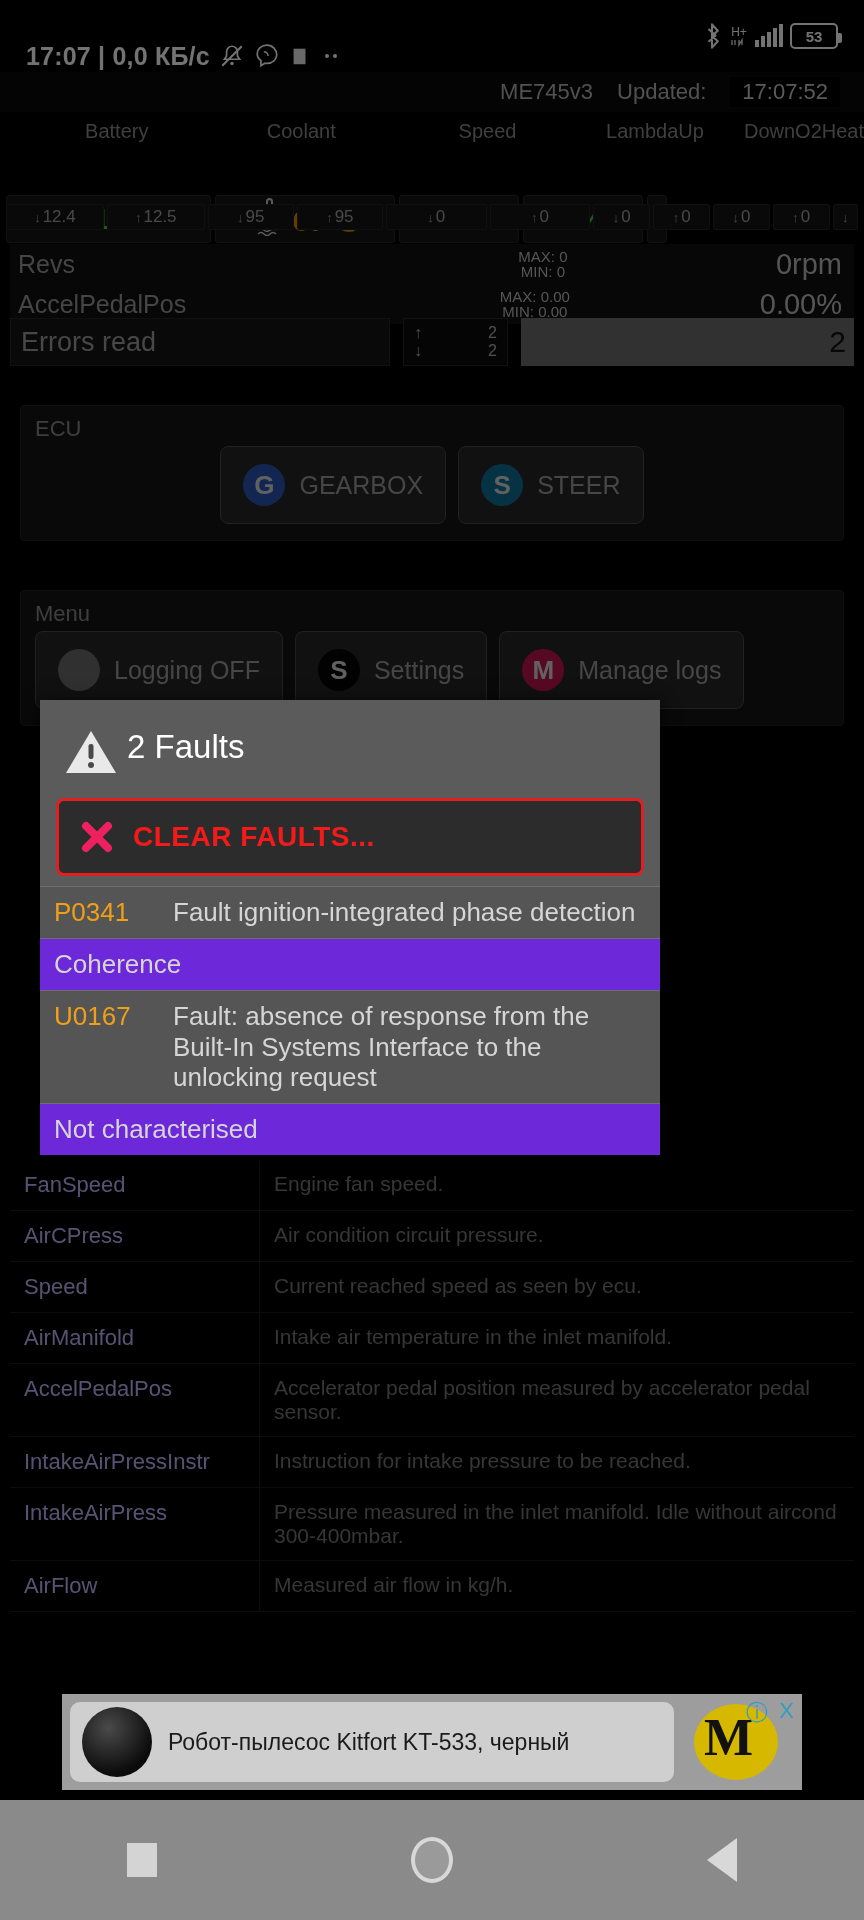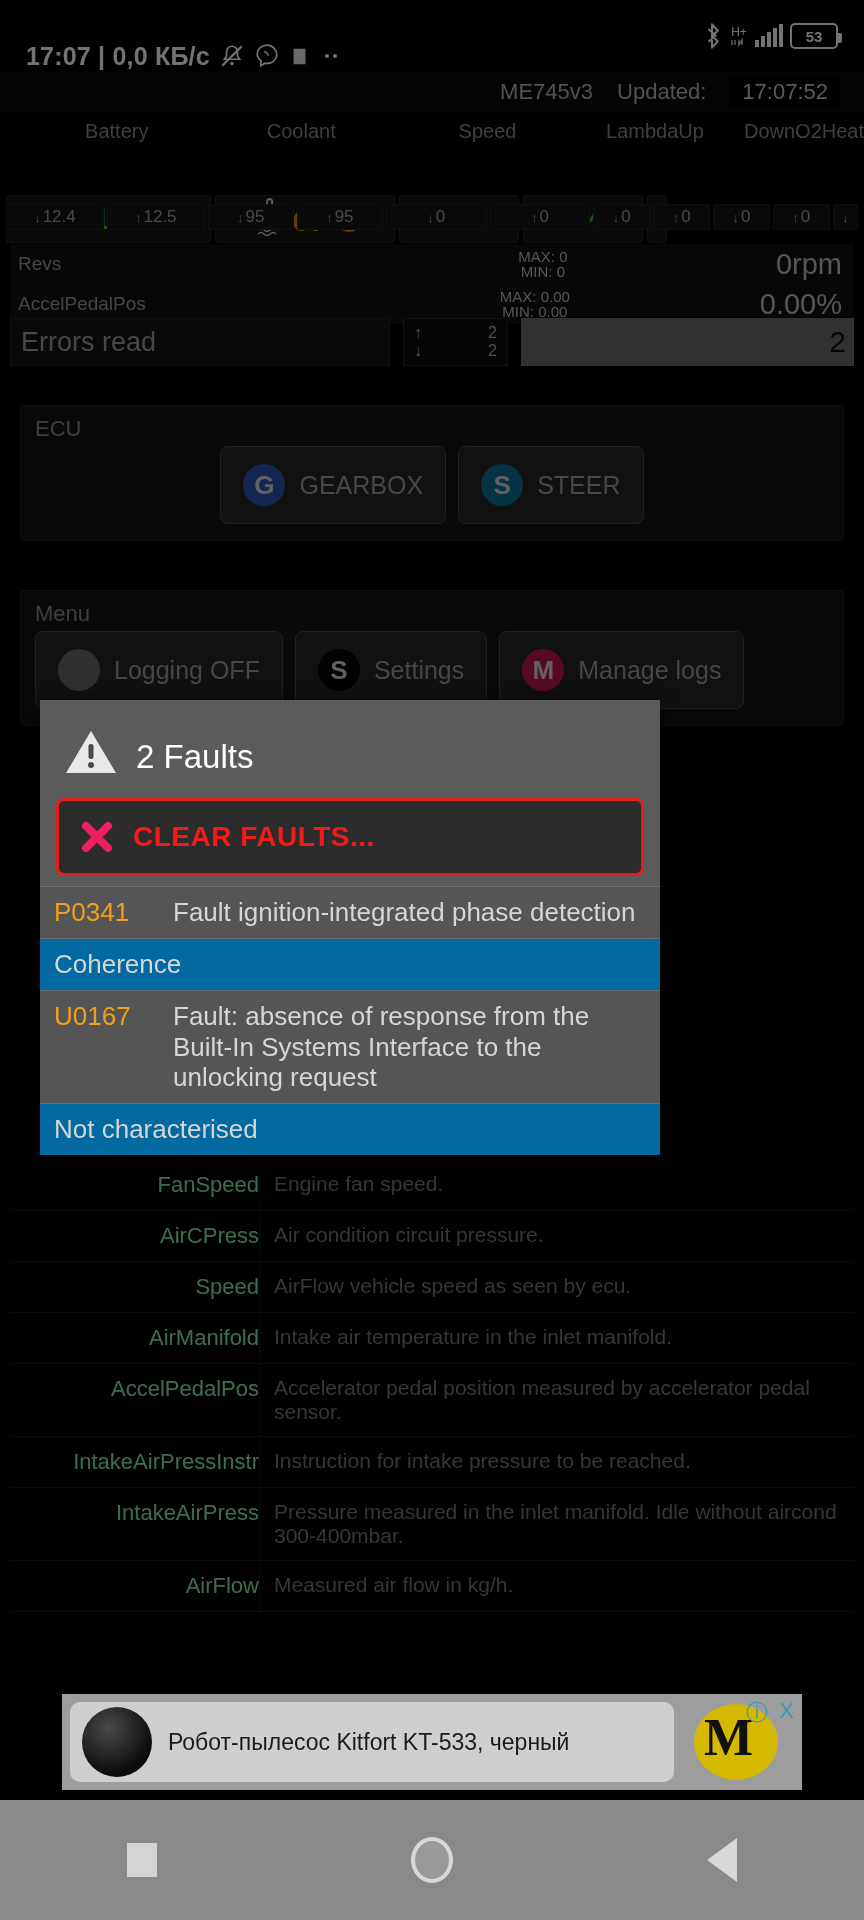--- a/index.html
+++ b/index.html
@@ -76,7 +76,7 @@
     background:#101010; display:flex; align-items:center;
     color:#9a9a9a;
   }
-  .bigrow .nm { font-size:19px; padding-left:8px; flex:0 0 300px; }
+  .bigrow .nm { font-size:25px; padding-left:8px; flex:0 0 300px; }
   .bigrow .mx { flex:1; text-align:center; font-size:15px; line-height:1.0;
     color:#bdbdbd; }
   .bigrow .vl { font-size:29px; padding-right:12px; color:#bdbdbd; }

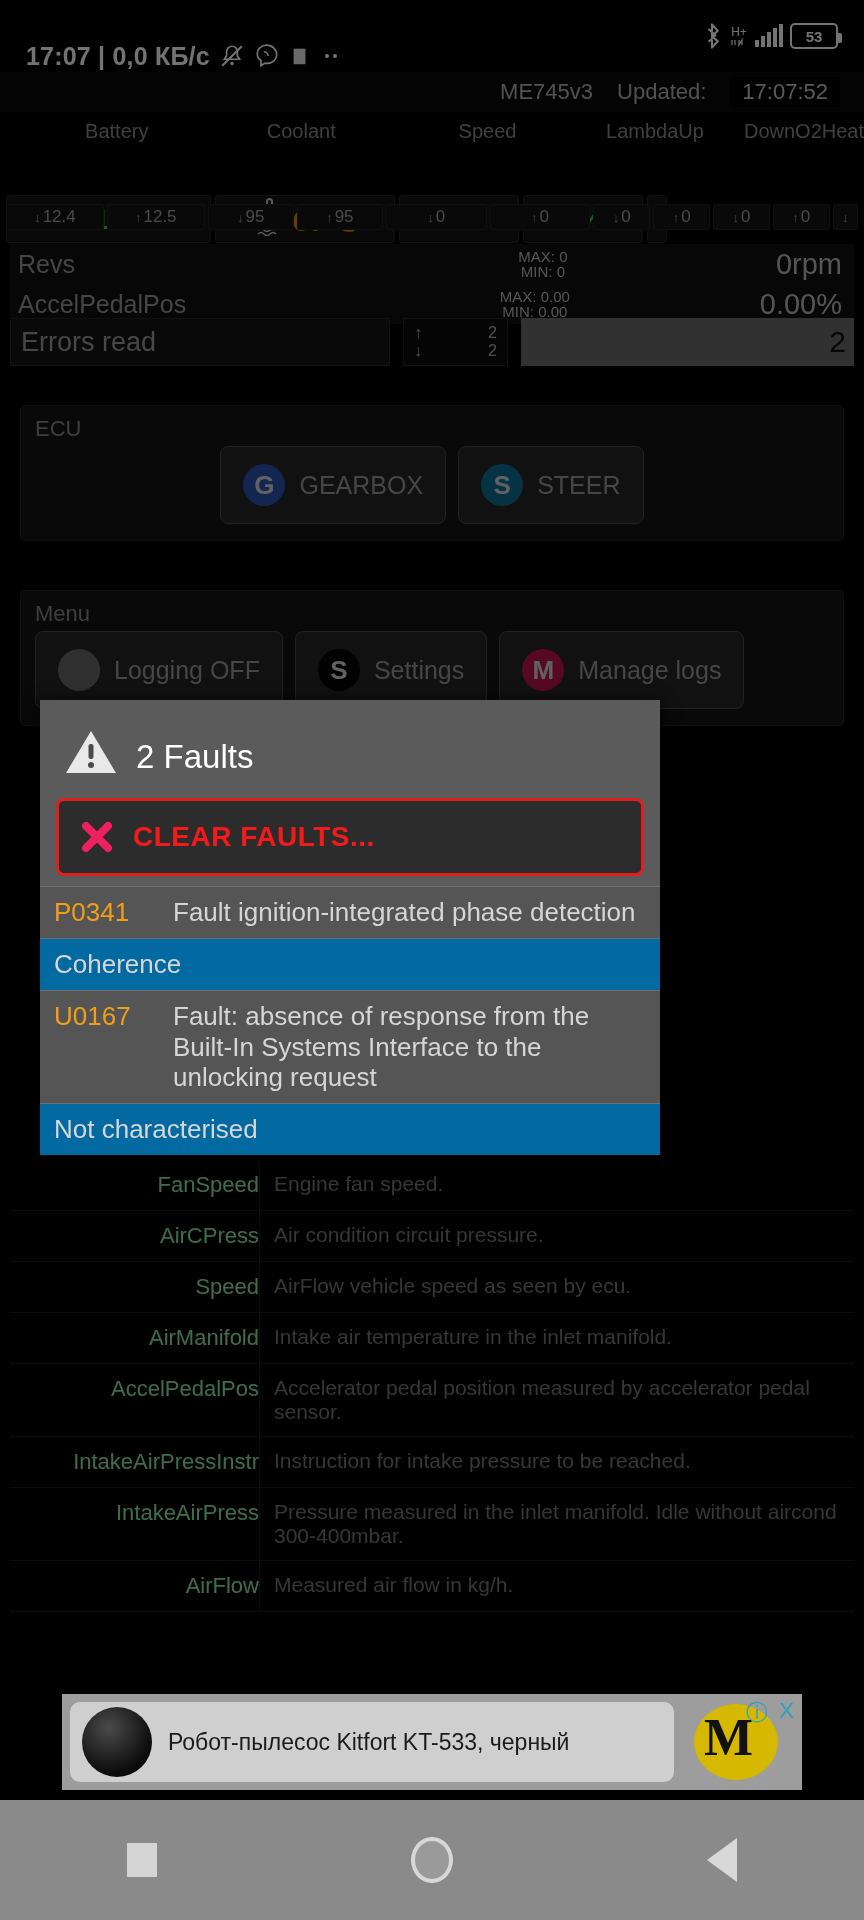--- a/index.html
+++ b/index.html
@@ -121,7 +121,7 @@
     position:absolute; left:40px; top:700px; width:620px;
     background:#5b5b5b; box-shadow:0 2px 16px rgba(0,0,0,.8);
   }
-  .dlg-head { display:flex; align-items:flex-end; gap:18px; padding:28px 24px 10px; }
+  .dlg-head { display:flex; align-items:flex-start; gap:9px; padding:28px 24px 10px; }
   .warn-ico { width:54px; height:48px; flex:0 0 54px; }
   .dlg-title { color:#fff; font-size:33px; }
   .clearbtn {

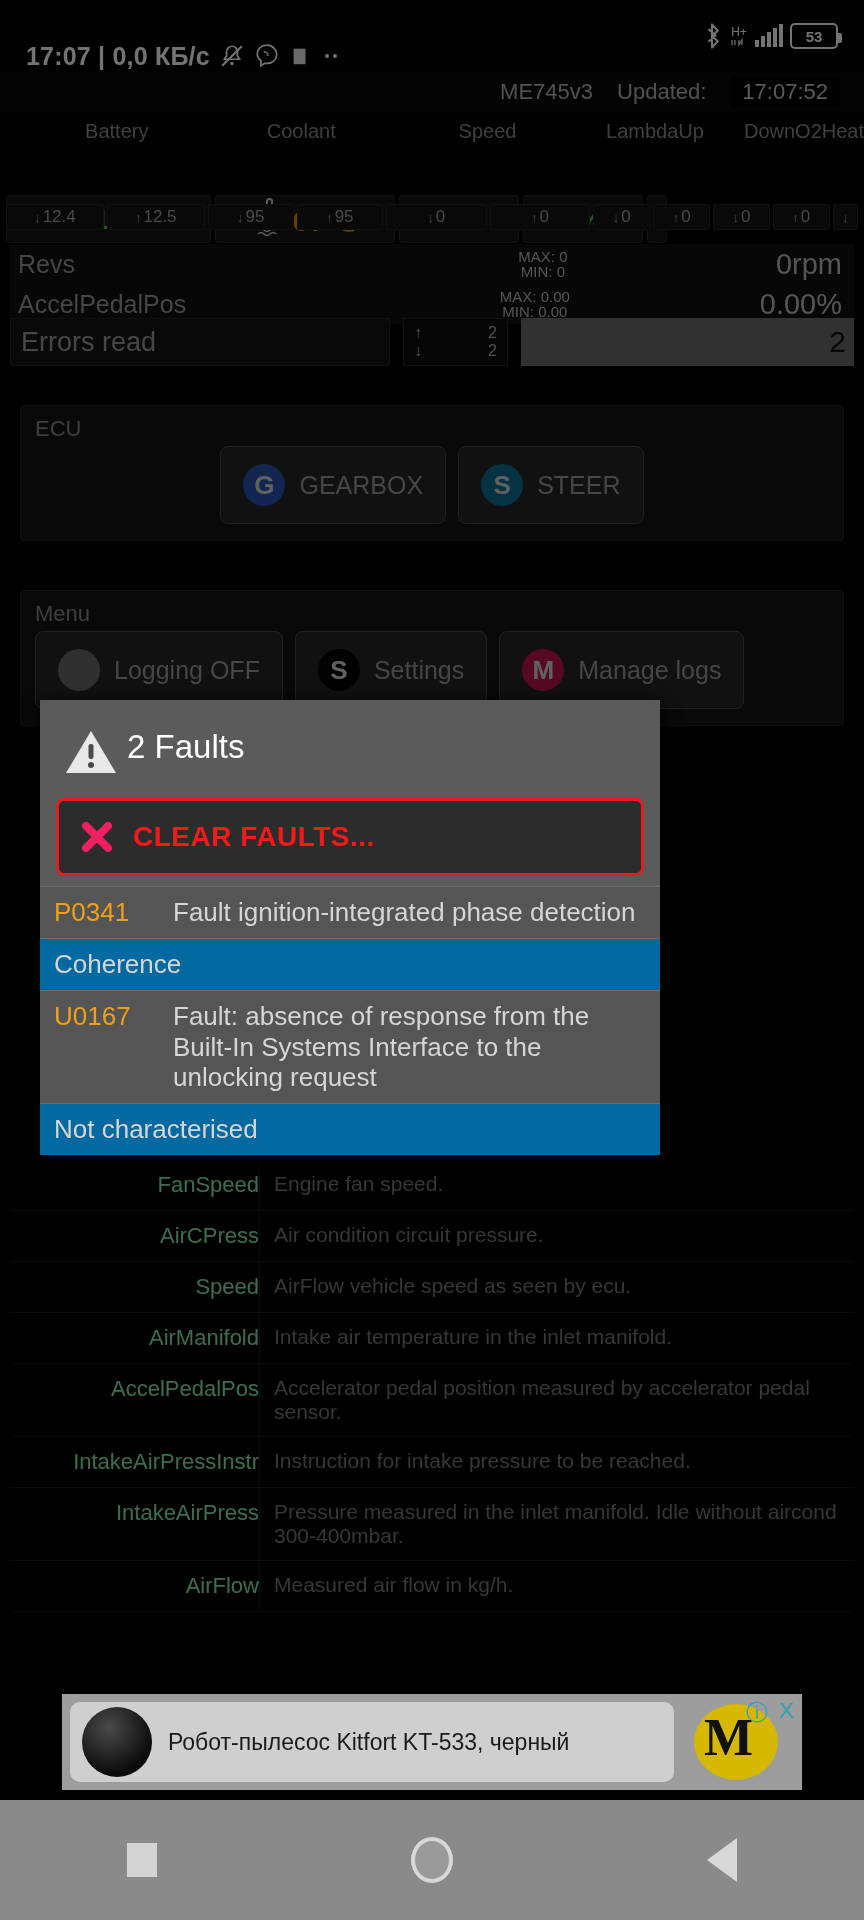--- a/index.html
+++ b/index.html
@@ -133,7 +133,7 @@
   .clearlbl { color:#f41a1a; font-size:28px; font-weight:bold; letter-spacing:.5px; }
   .flt { border-top:1px solid #6e6e6e; padding:10px 14px; display:flex; gap:14px;
     background:#555; }
-  .flt.alt { background:#0369a1;align-items:center; }
+  .flt.alt { background:#6d28d9;align-items:center; }
   .flt .code { color:#f0a018; font-size:26px; flex:0 0 105px; }
   .flt .desc { color:#d6d6d6; font-size:26px; line-height:1.18; }
   .flt .single { color:#d6d6d6; font-size:26px; }

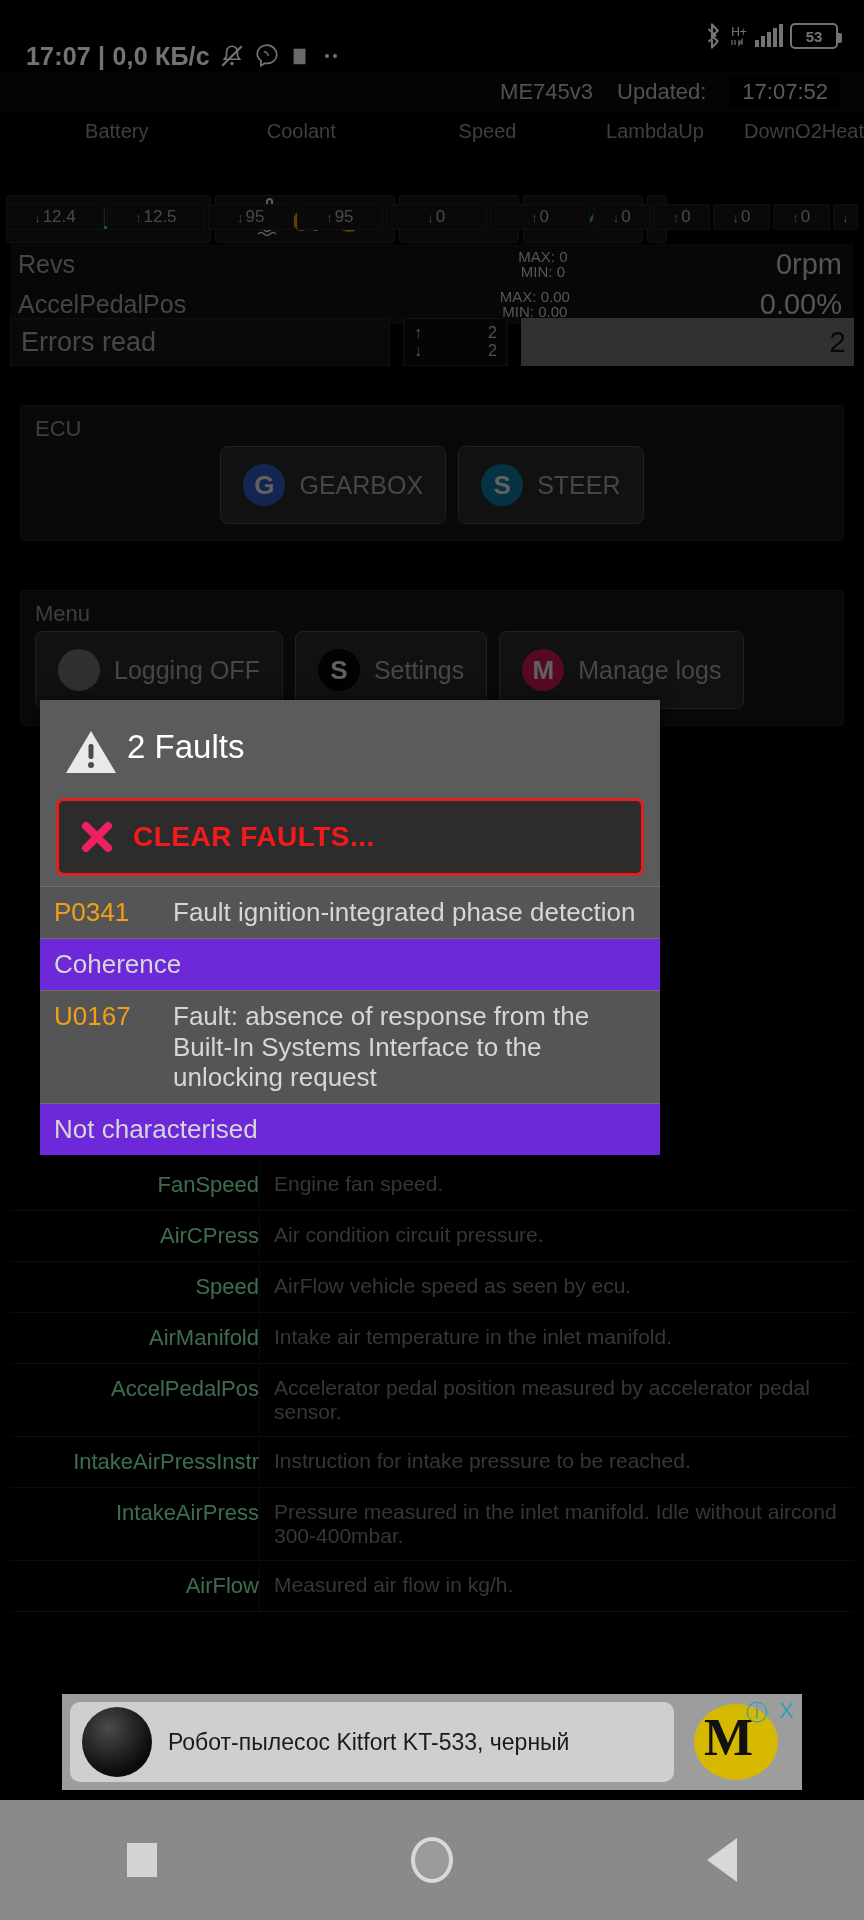--- a/index.html
+++ b/index.html
@@ -111,8 +111,8 @@
   
   .tbl { position:absolute; left:10px; width:844px; }
   .trow { display:flex; border-bottom:1px solid #1c1c1c; min-height:48px; }
-  .tc1 { flex:0 0 250px; color:#86efac; font-size:22px;
-    padding:12px 0 12px 14px; border-right:1px solid #1c1c1c;text-align:right; }
+  .tc1 { flex:0 0 250px; color:#c4b5fd; font-size:22px;
+    padding:12px 0 12px 14px; border-right:1px solid #1c1c1c; }
   .tc2 { flex:1; color:#787878; font-size:21px; padding:12px 0 12px 14px; }
 
   

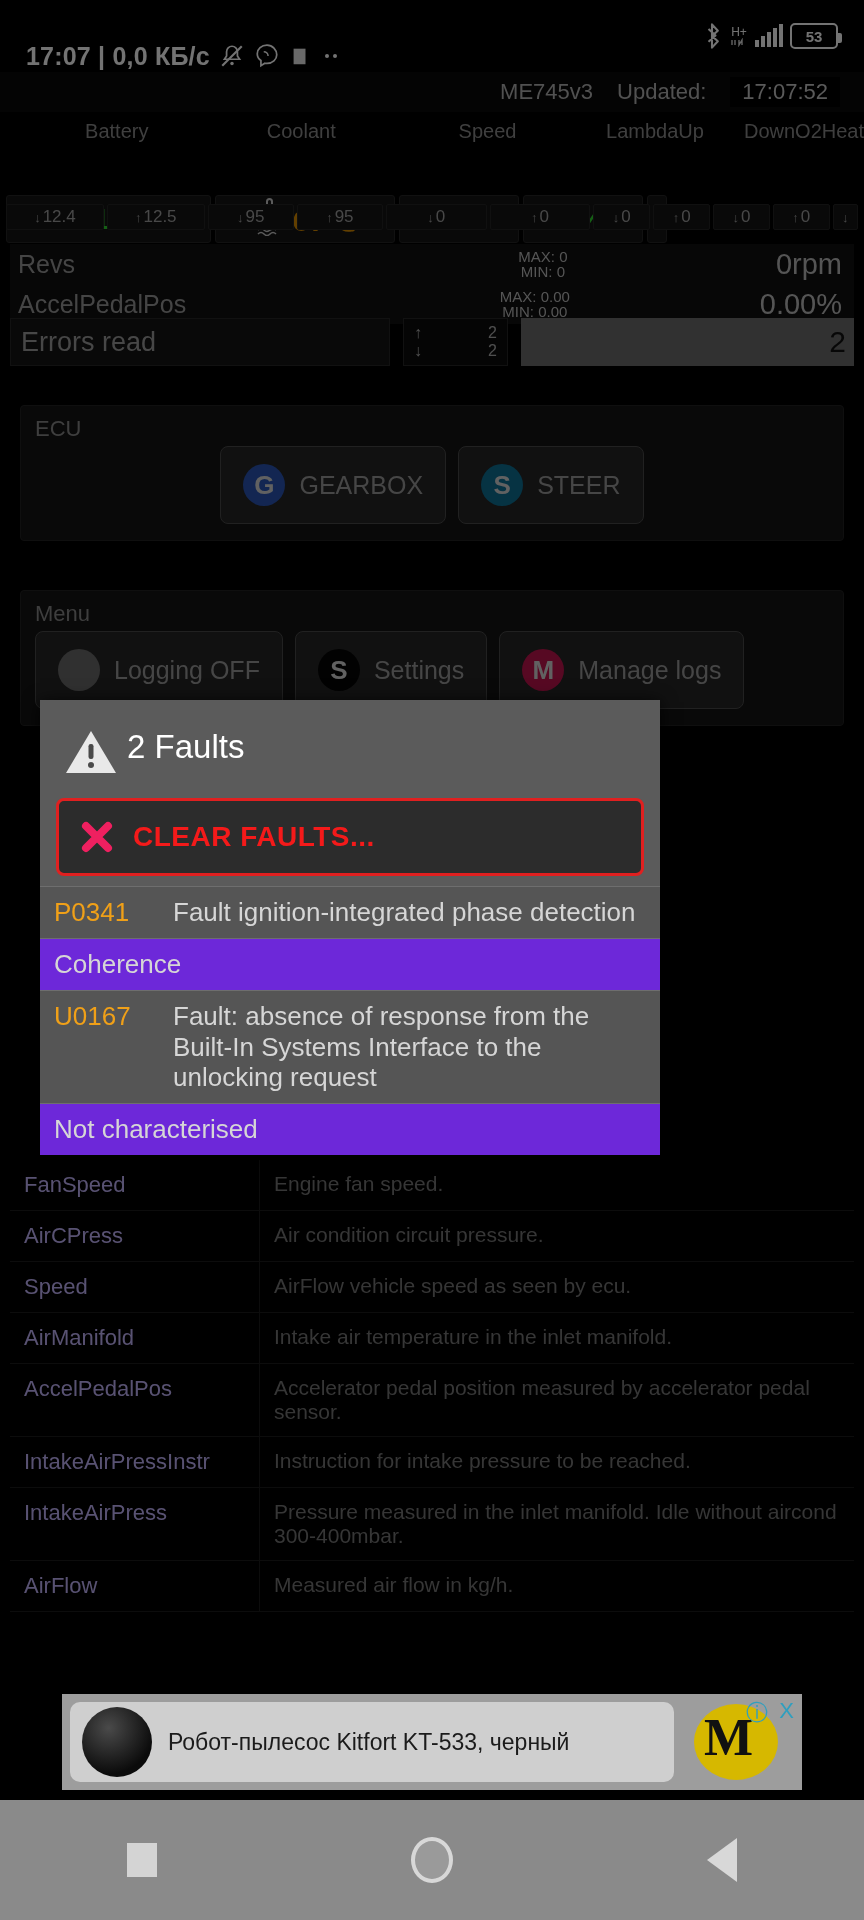--- a/index.html
+++ b/index.html
@@ -395,7 +395,7 @@
     </div>
     <div class="trow">
       <div class="tc1">Speed</div>
-      <div class="tc2">AirFlow vehicle speed as seen by ecu.</div>
+      <div class="tc2">Current reached speed as seen by ecu.</div>
     </div>
     <div class="trow">
       <div class="tc1">AirManifold</div>

